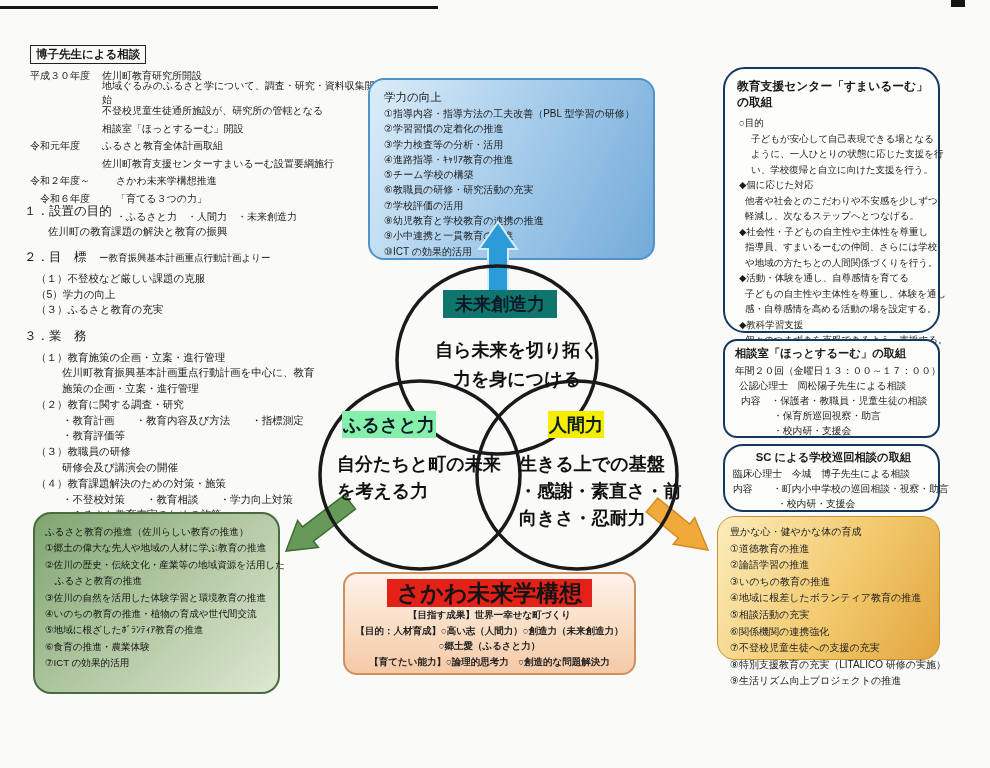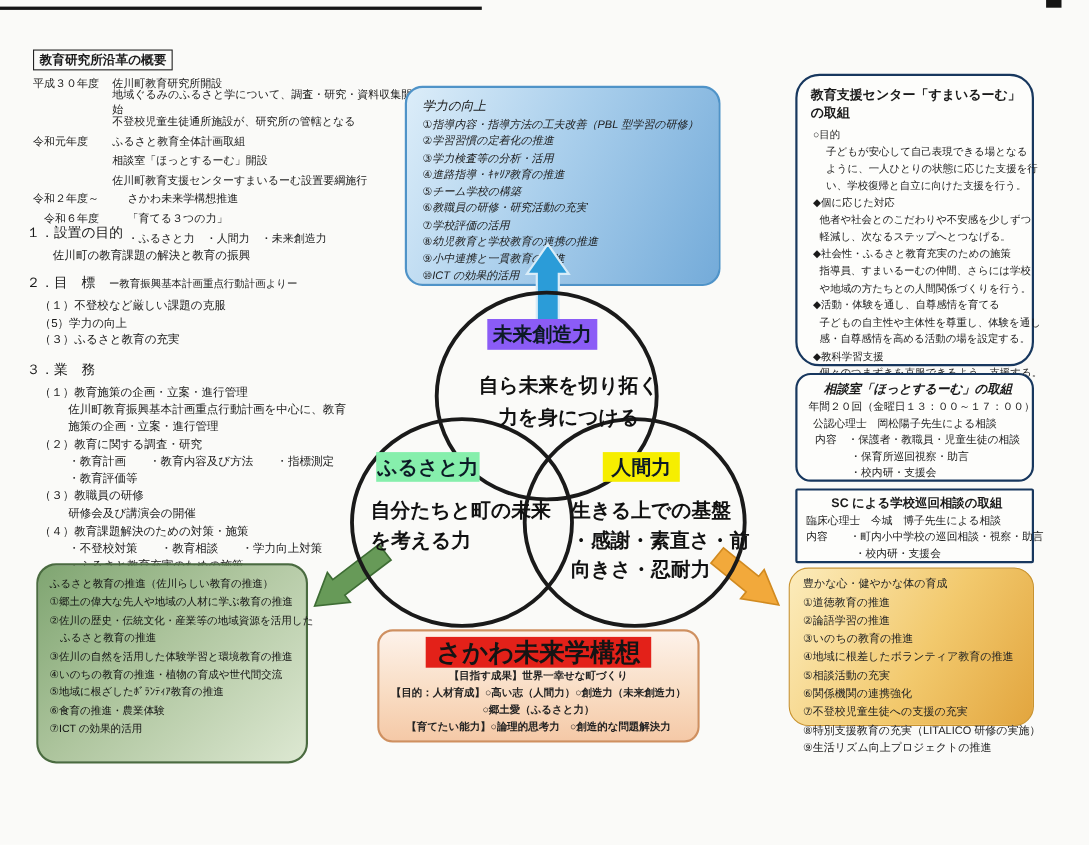--- a/index.html
+++ b/index.html
@@ -91,7 +91,7 @@
   <div class="abs artifact" style="left:0;top:6px;width:438px;height:3px;"></div>
   <div class="abs artifact" style="left:951px;top:0;width:14px;height:7px;"></div>
 
-  <div class="abs" id="history-title">教育研究所沿革の概要</div>
+  <div class="abs" id="history-title">博子先生による相談</div>
   <div class="abs" id="history-rows">
     <div class="row">
         <span class="era">平成３０年度</span>

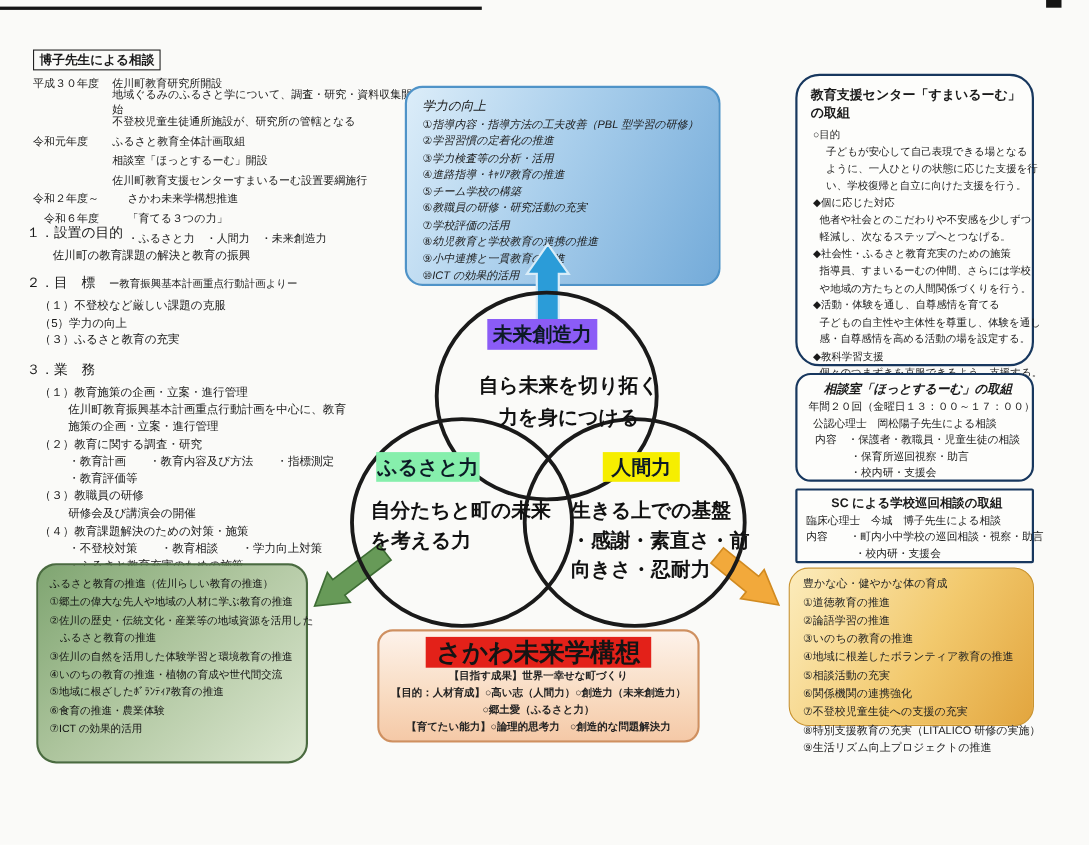--- a/index.html
+++ b/index.html
@@ -30,7 +30,7 @@
 
   
   #learning-box{left:368px;top:78px;width:287px;height:182px;border:2px solid #4f93c8;border-radius:16px;
-    background:linear-gradient(115deg,#dcedf9 0%,#aacfec 45%,#74abd9 100%);box-sizing:border-box;padding:8px 0 0 14px;font-style:italic;}
+    background:linear-gradient(115deg,#dcedf9 0%,#aacfec 45%,#74abd9 100%);box-sizing:border-box;padding:8px 0 0 14px;}
   #learning-box .t{font-size:11.5px;line-height:18px;}
   #learning-box .ln{font-size:10px;line-height:15.3px;white-space:nowrap;}
 

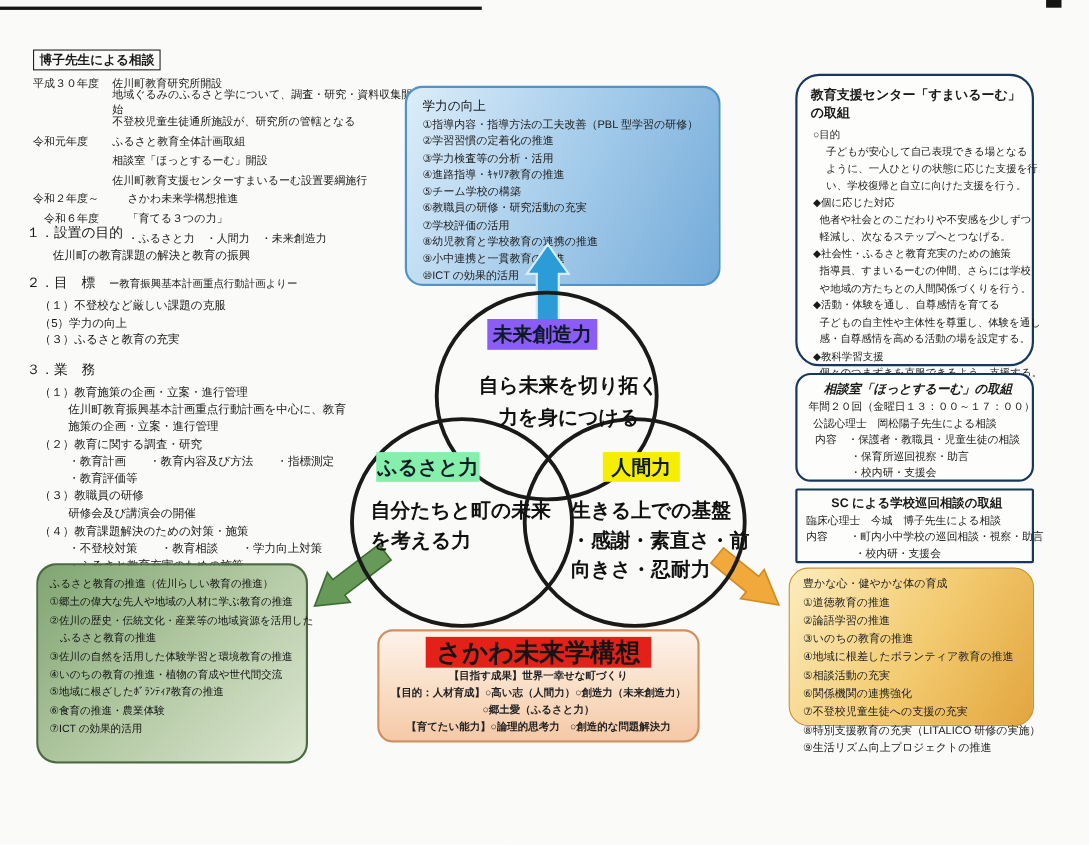--- a/index.html
+++ b/index.html
@@ -106,12 +106,12 @@
         <span class="txt">不登校児童生徒通所施設が、研究所の管轄となる</span>
       </div>
     <div class="row">
+        <span class="era"></span>
+        <span class="txt">相談室「ほっとするーむ」開設</span>
+      </div>
+    <div class="row">
         <span class="era">令和元年度</span>
         <span class="txt">ふるさと教育全体計画取組</span>
-      </div>
-    <div class="row">
-        <span class="era"></span>
-        <span class="txt">相談室「ほっとするーむ」開設</span>
       </div>
     <div class="row">
         <span class="era"></span>

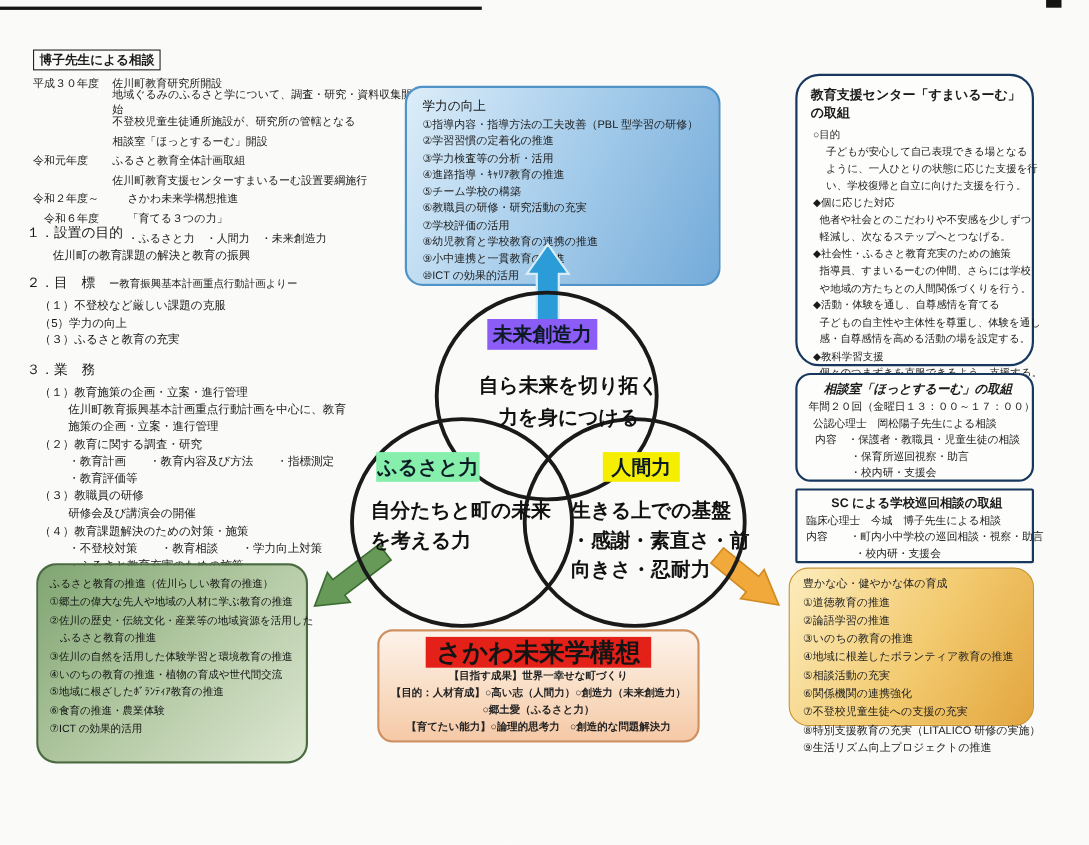--- a/index.html
+++ b/index.html
@@ -228,7 +228,7 @@
     <div class="ln d">◆個に応じた対応</div>
     <div class="ln b">他者や社会とのこだわりや不安感を少しずつ</div>
     <div class="ln b">軽減し、次なるステップへとつなげる。</div>
-    <div class="ln d">◆社会性・ふるさと教育充実のための施策</div>
+    <div class="ln d">◆社会性・子どもの自主性や主体性を尊重し</div>
     <div class="ln b">指導員、すまいるーむの仲間、さらには学校</div>
     <div class="ln b">や地域の方たちとの人間関係づくりを行う。</div>
     <div class="ln d">◆活動・体験を通し、自尊感情を育てる</div>

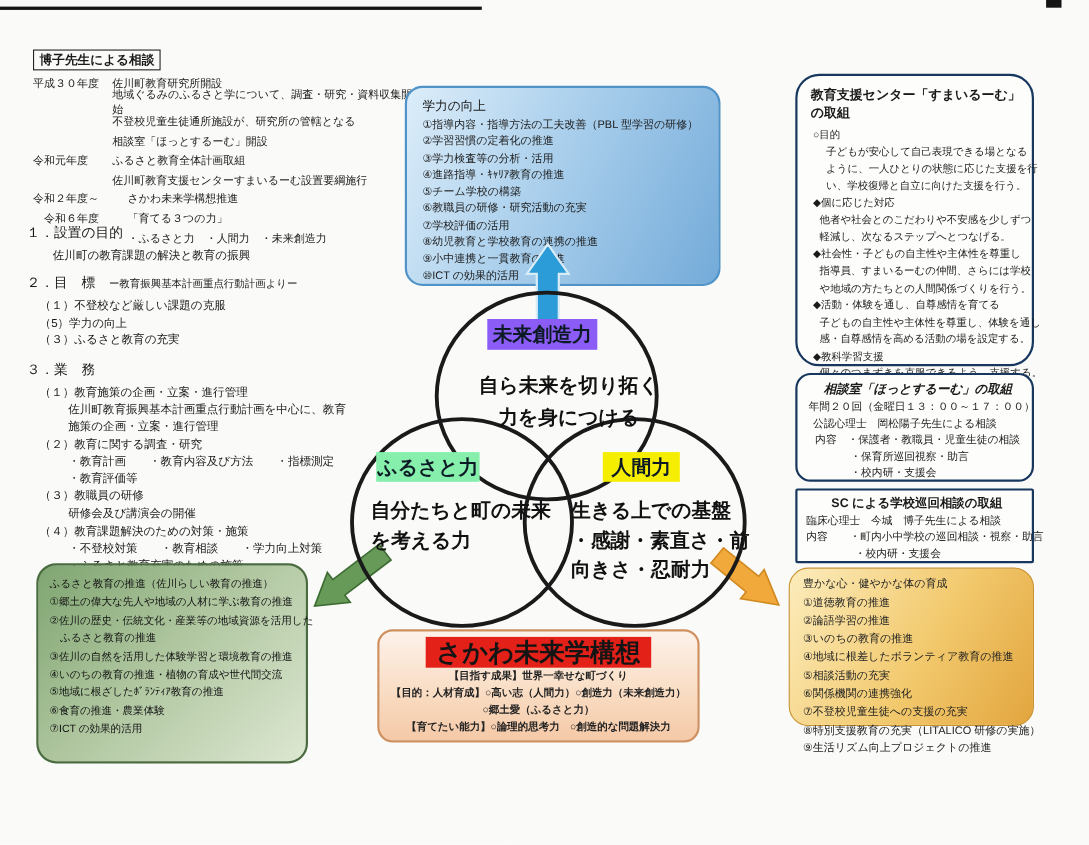--- a/index.html
+++ b/index.html
@@ -36,7 +36,7 @@
 
   
   .venn-label{font-weight:bold;font-size:18px;text-align:center;color:#0c1a26;z-index:6;display:flex;align-items:center;justify-content:center;}
-  #label-future{left:443px;top:290px;width:100px;height:28px;background:#8b5cf6;}
+  #label-future{left:443px;top:290px;width:114px;height:28px;background:#0f766e;}
   #label-furusato{left:342px;top:411px;width:94px;height:27px;background:#86efac;}
   #label-human{left:548px;top:411px;width:70px;height:27px;background:#f6ee00;}
   .venn-desc{font-size:18px;font-weight:600;line-height:27px;z-index:6;color:#111;white-space:nowrap;}

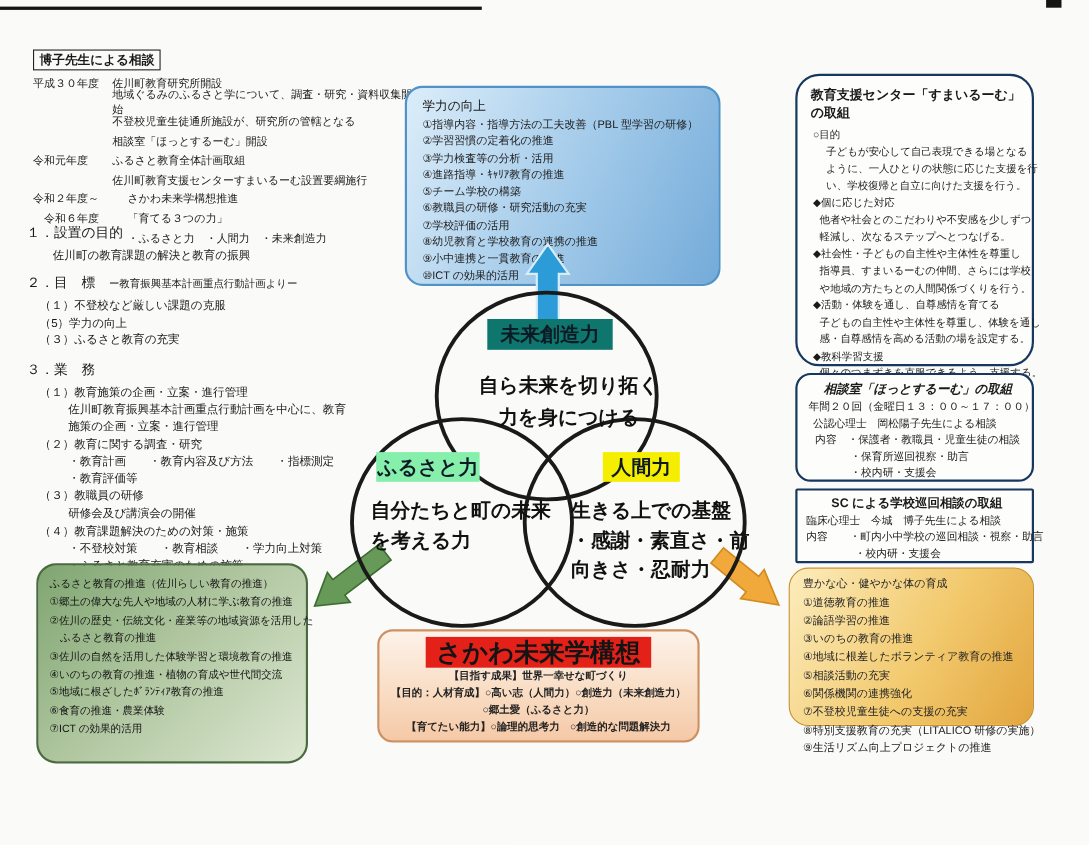--- a/index.html
+++ b/index.html
@@ -66,7 +66,7 @@
   #smile-box .ln.b{margin-left:12px;}
 
   #hotto-box{left:723px;top:339px;width:217px;height:99px;border-radius:14px;padding:5px 4px 0 10px;}
-  #hotto-box .t{font-size:11.3px;font-weight:bold;text-align:center;margin-bottom:2px;font-style:italic;}
+  #hotto-box .t{font-size:11.3px;font-weight:bold;margin-bottom:2px;}
   #hotto-box .ln{font-size:9.8px;line-height:15px;white-space:nowrap;}
   #hotto-box .ln.l1{margin-left:4px;}
   #hotto-box .ln.l2{margin-left:6px;}

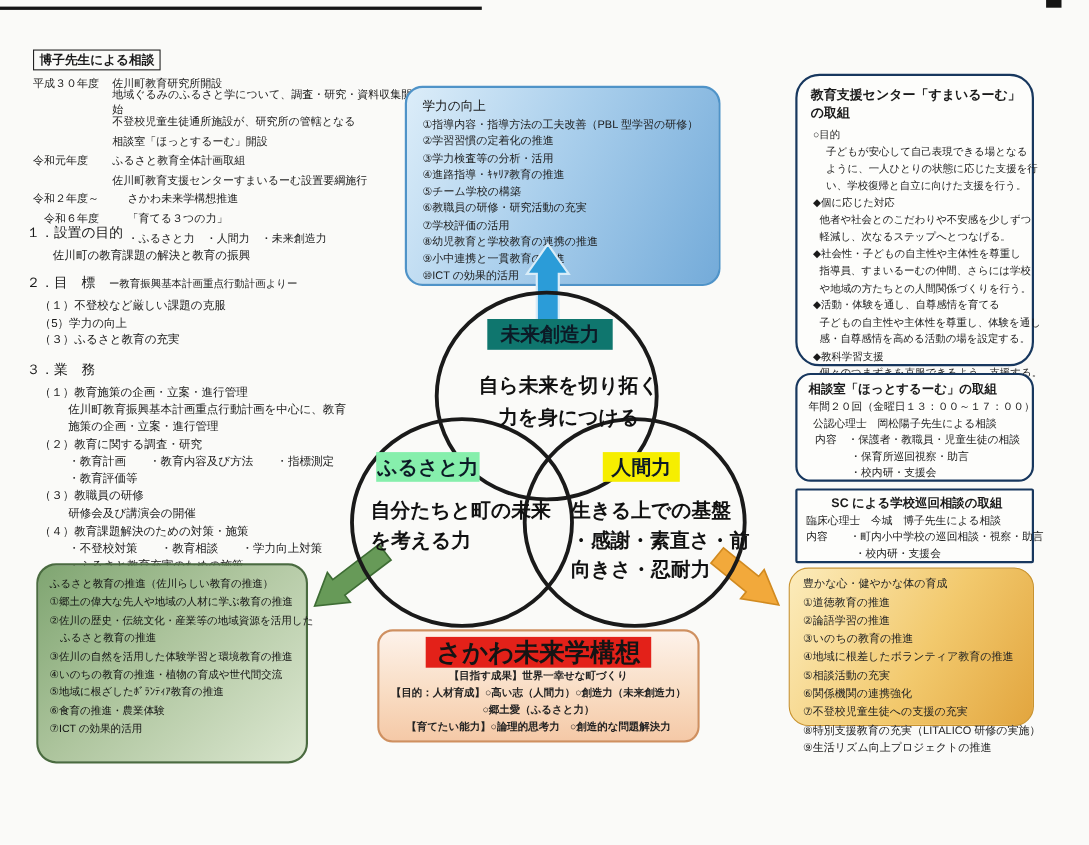--- a/index.html
+++ b/index.html
@@ -38,7 +38,7 @@
   .venn-label{font-weight:bold;font-size:18px;text-align:center;color:#0c1a26;z-index:6;display:flex;align-items:center;justify-content:center;}
   #label-future{left:443px;top:290px;width:114px;height:28px;background:#0f766e;}
   #label-furusato{left:342px;top:411px;width:94px;height:27px;background:#86efac;}
-  #label-human{left:548px;top:411px;width:70px;height:27px;background:#f6ee00;}
+  #label-human{left:548px;top:411px;width:56px;height:27px;background:#f6ee00;}
   .venn-desc{font-size:18px;font-weight:600;line-height:27px;z-index:6;color:#111;white-space:nowrap;}
   #desc-future{left:427px;top:336px;width:180px;text-align:center;line-height:29px;}
   #desc-furusato{left:337px;top:451px;}

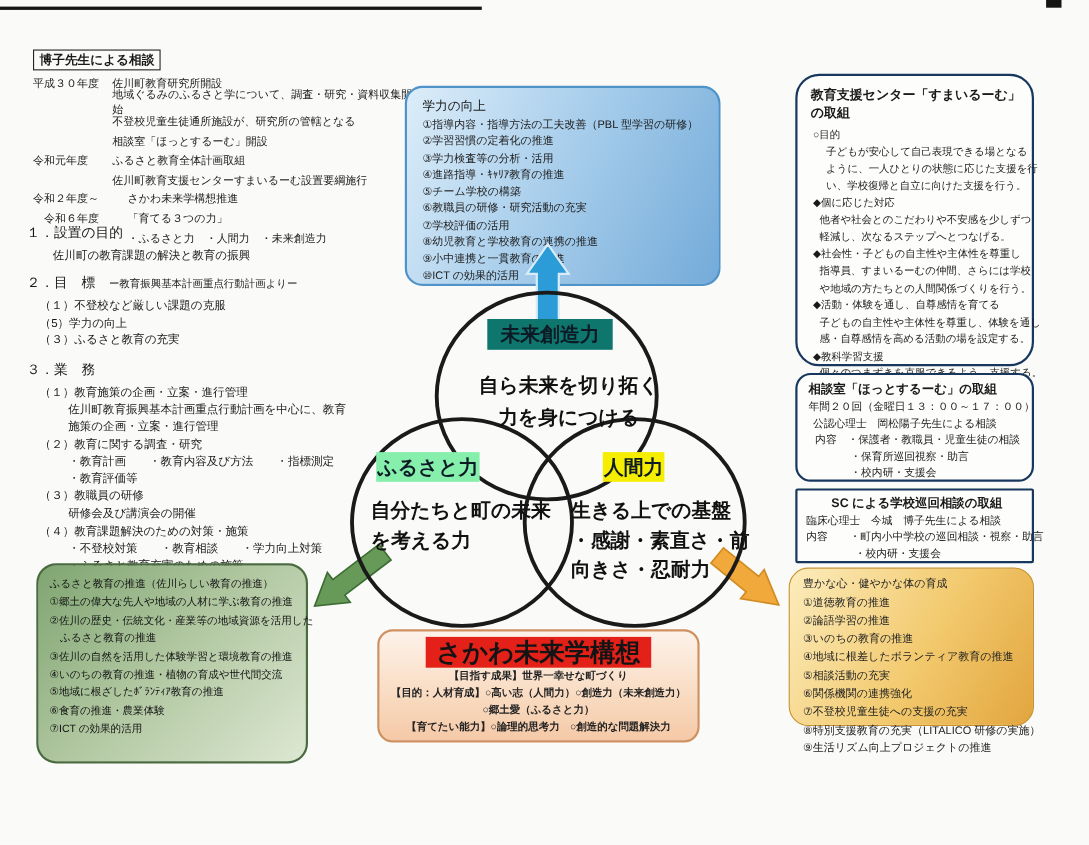--- a/index.html
+++ b/index.html
@@ -72,7 +72,7 @@
   #hotto-box .ln.l2{margin-left:6px;}
   #hotto-box .ln.l3{margin-left:38px;}
 
-  #sc-box{left:723px;top:444px;width:217px;height:68px;border-radius:2px;border-width:2px;padding:4px 4px 0 8px;}
+  #sc-box{left:723px;top:444px;width:217px;height:68px;border-radius:20px;border-width:2px;padding:4px 4px 0 8px;}
   #sc-box .t{font-size:11.3px;font-weight:bold;text-align:center;margin-bottom:1px;}
   #sc-box .ln{font-size:9.8px;line-height:15px;white-space:nowrap;}
   #sc-box .ln.l2{margin-left:44px;}

